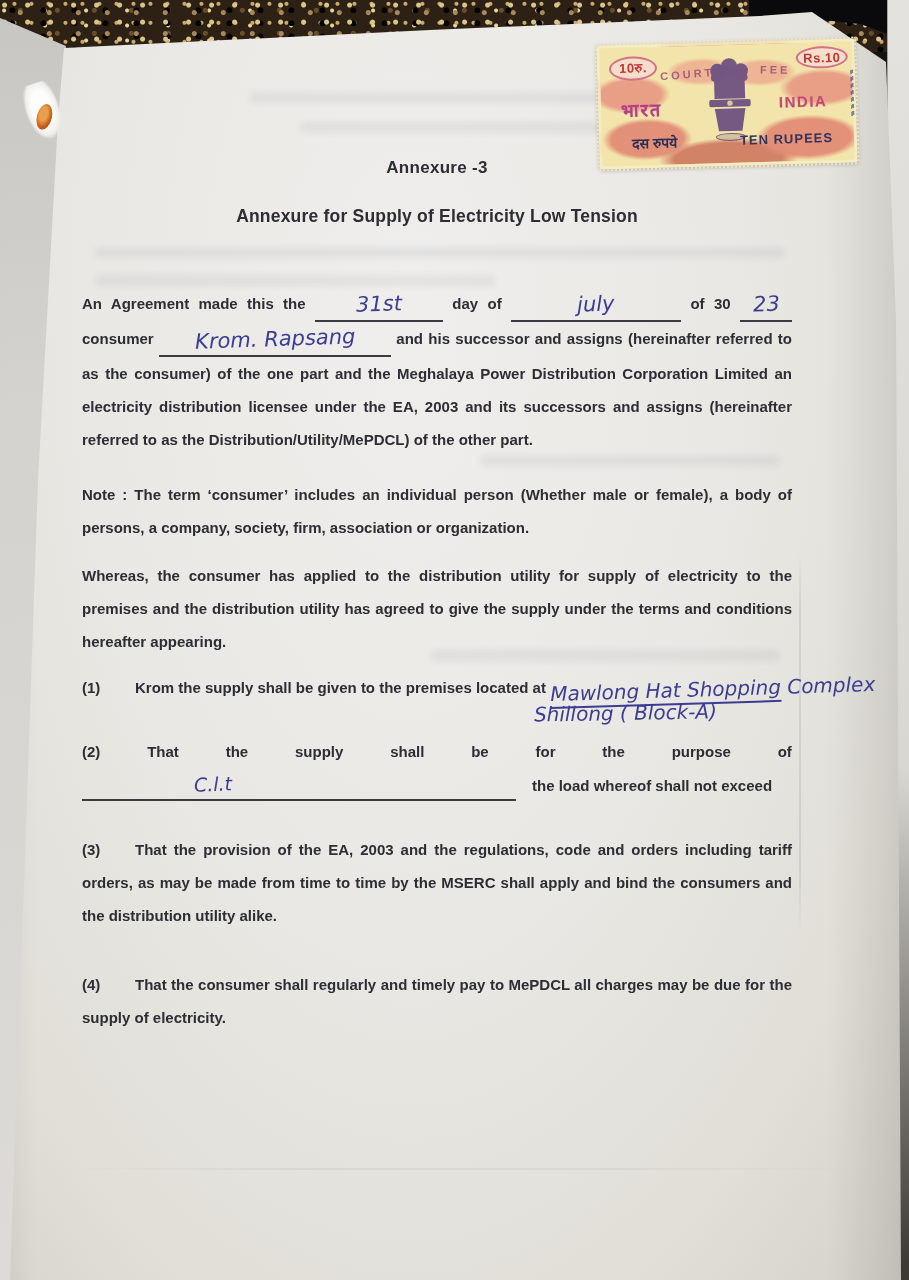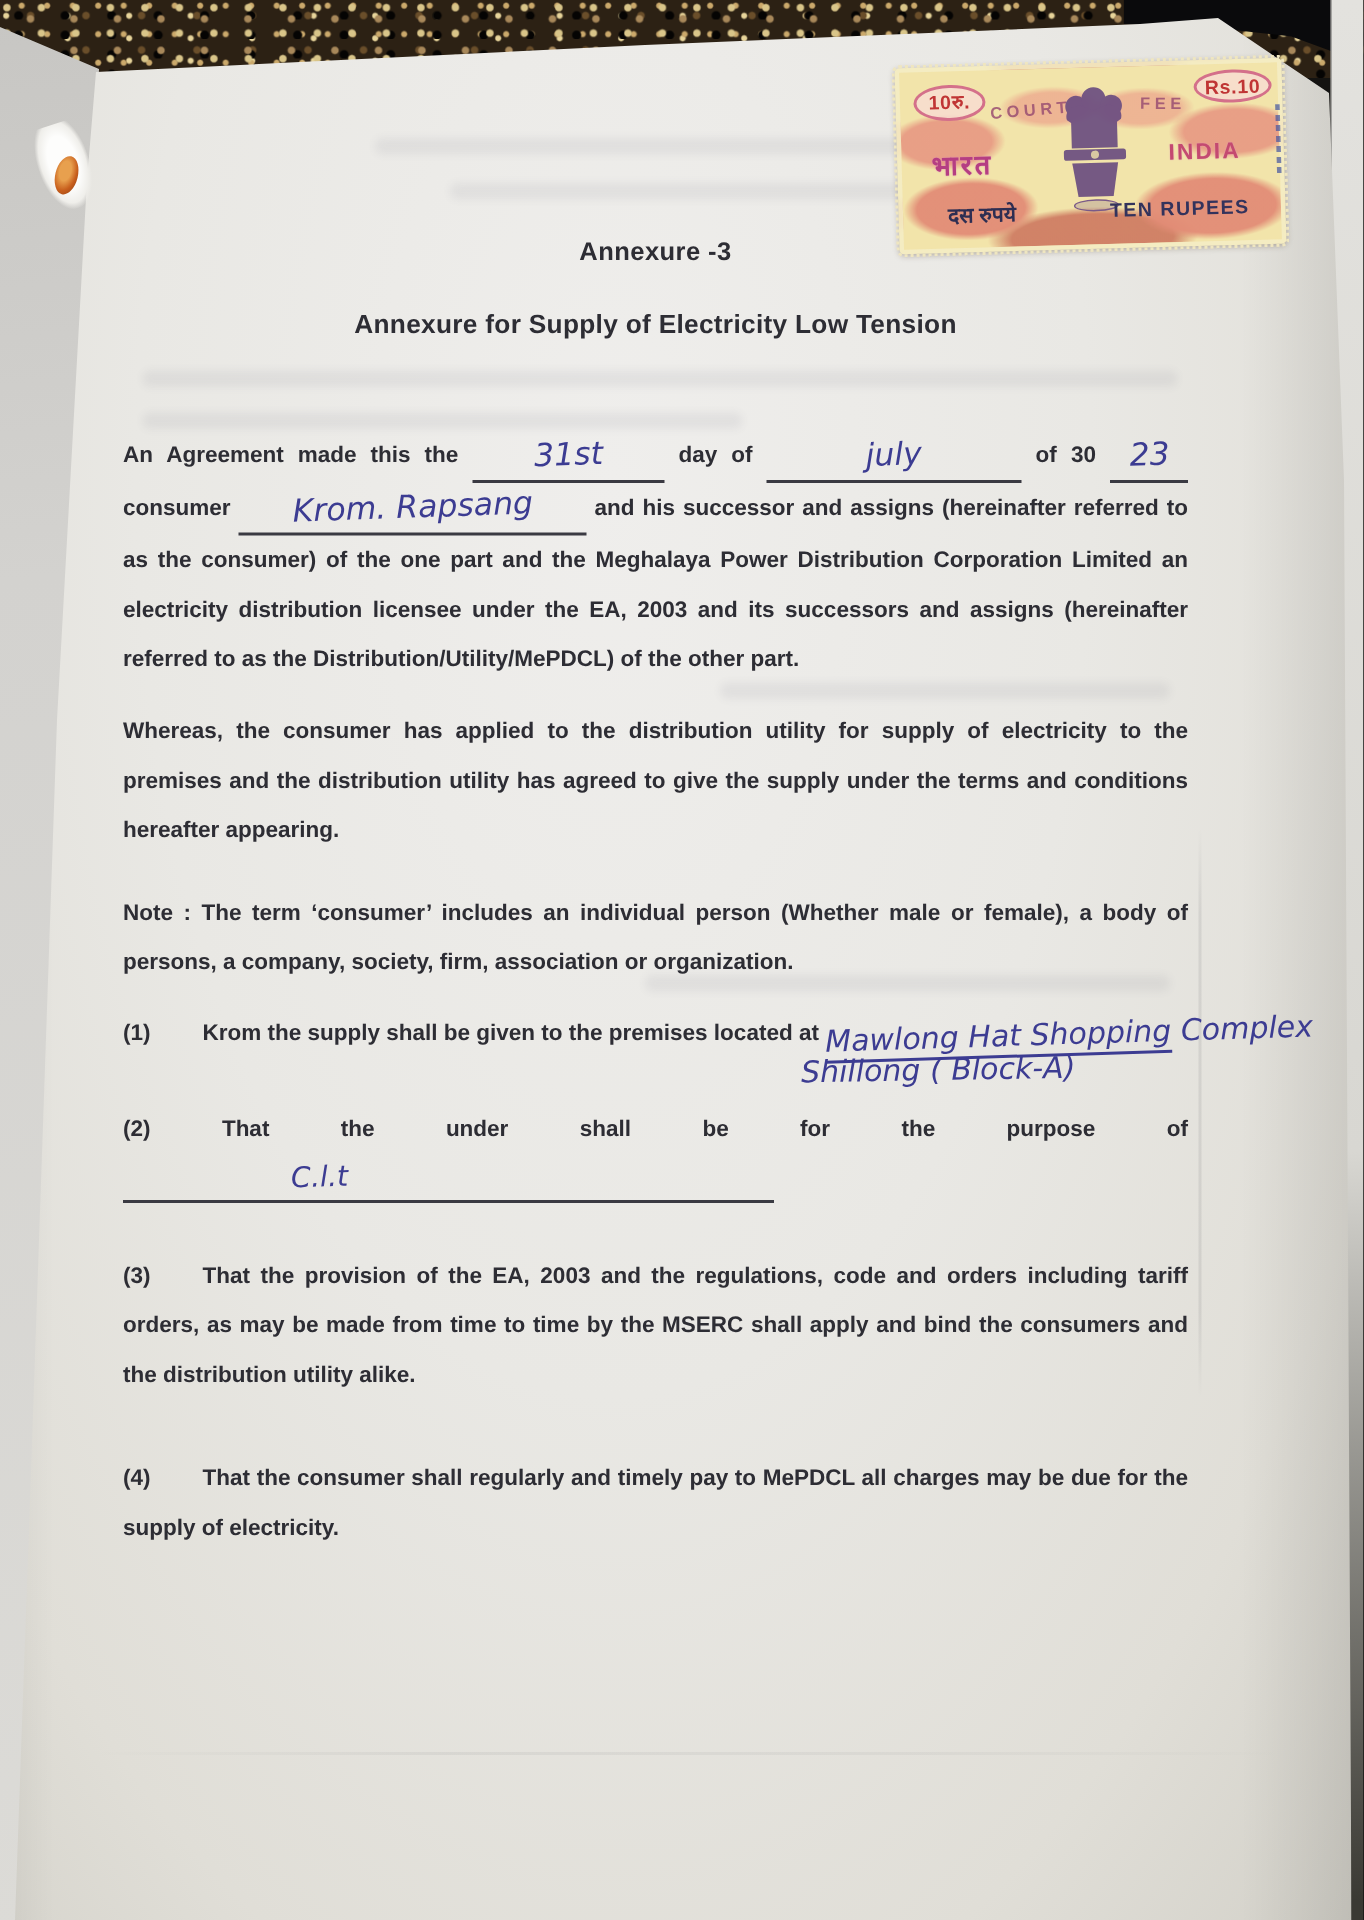--- a/index.html
+++ b/index.html
@@ -210,9 +210,9 @@
     <span>and his successor and assigns (hereinafter referred to as the consumer) of the one part and the Meghalaya Power Distribution Corporation Limited an electricity distribution licensee under the EA, 2003 and its successors and assigns (hereinafter referred to as the Distribution/Utility/MePDCL) of the other part.</span>
   </p>
 
+  <p class="bodytext note">Note : The term ‘consumer’ includes an individual person (Whether male or female), a body of persons, a company, society, firm, association or organization.</p>
+
   <p class="bodytext whereas">Whereas, the consumer has applied to the distribution utility for supply of electricity to the premises and the distribution utility has agreed to give the supply under the terms and conditions hereafter appearing.</p>
-
-  <p class="bodytext note">Note : The term ‘consumer’ includes an individual person (Whether male or female), a body of persons, a company, society, firm, association or organization.</p>
 
 
   <div class="clause clause1 bodytext">

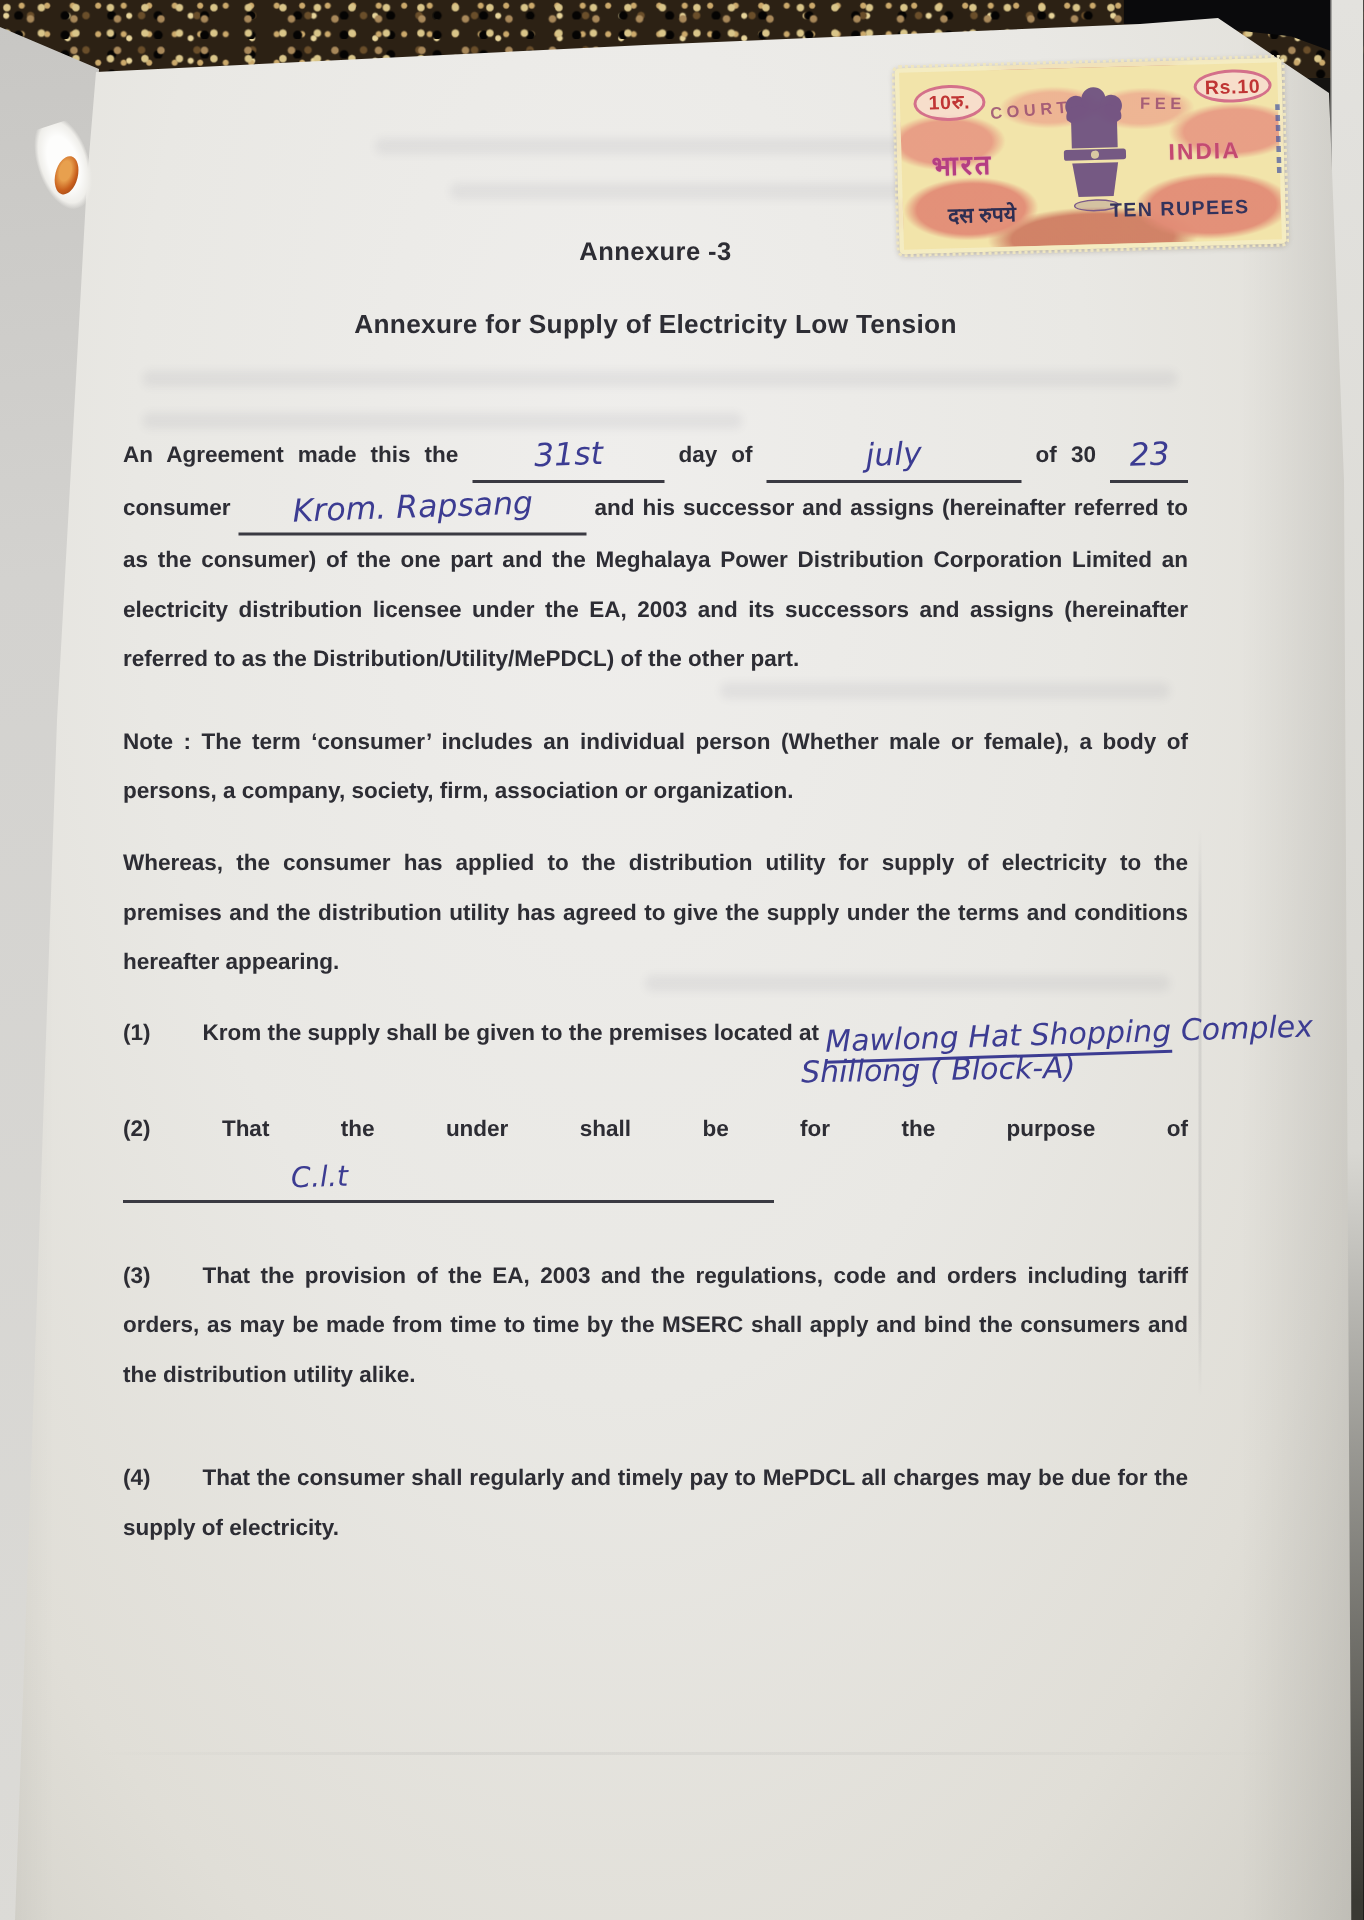--- a/index.html
+++ b/index.html
@@ -228,7 +228,7 @@
       <span>(2)</span>
       <span>That</span>
       <span>the</span>
-      <span>under</span>
+      <span>supply</span>
       <span>shall</span>
       <span>be</span>
       <span>for</span>

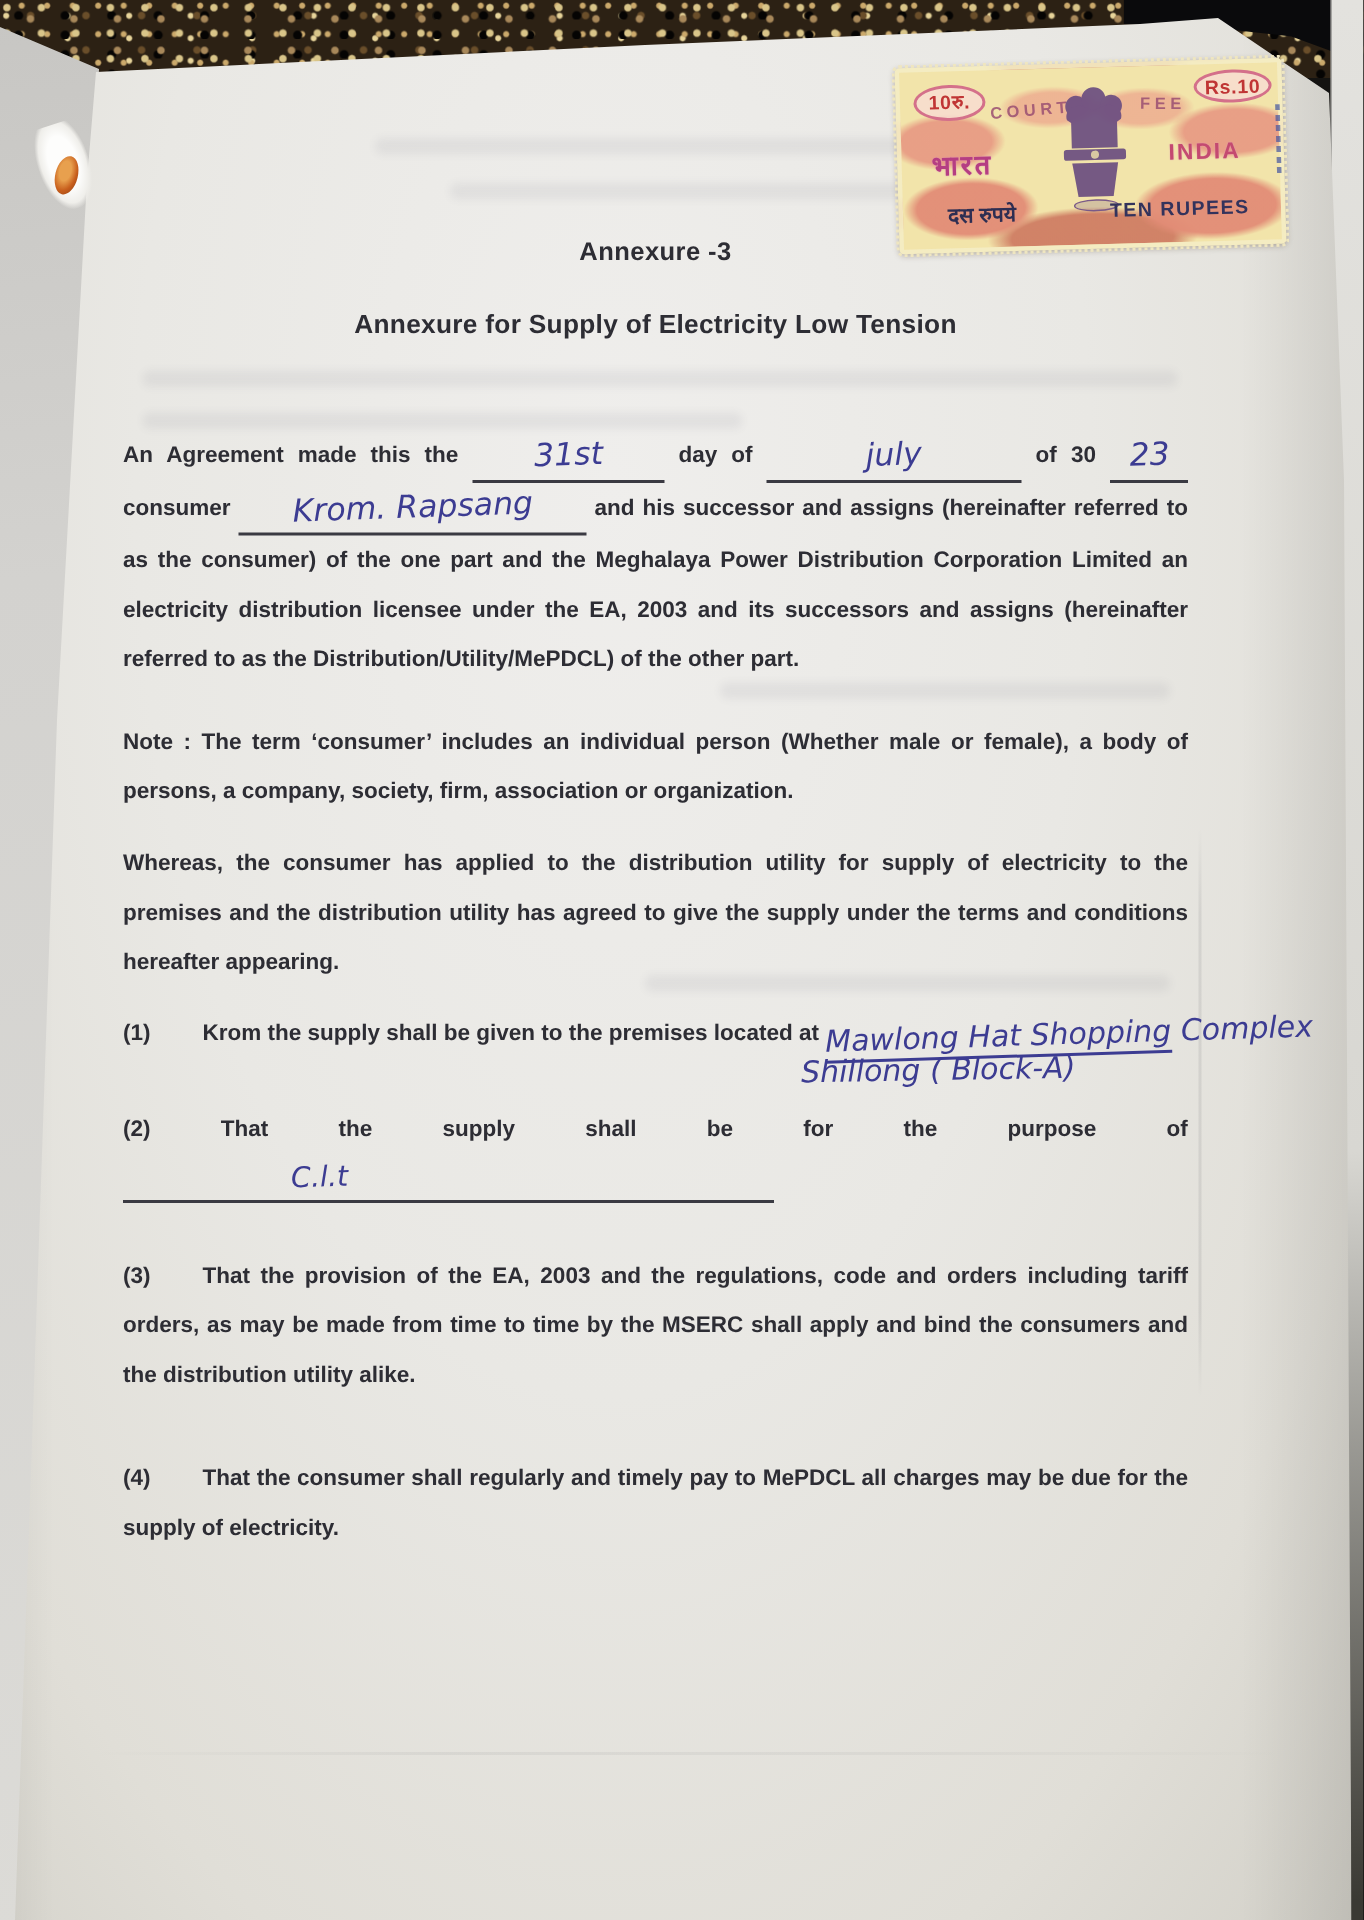--- a/index.html
+++ b/index.html
@@ -240,6 +240,7 @@
       <span class="blank-purpose">
           <span class="hw">C.l.t</span>
         </span>
+      <span class="c2after">the load whereof shall not exceed</span>
     </div>
   </div>
 

